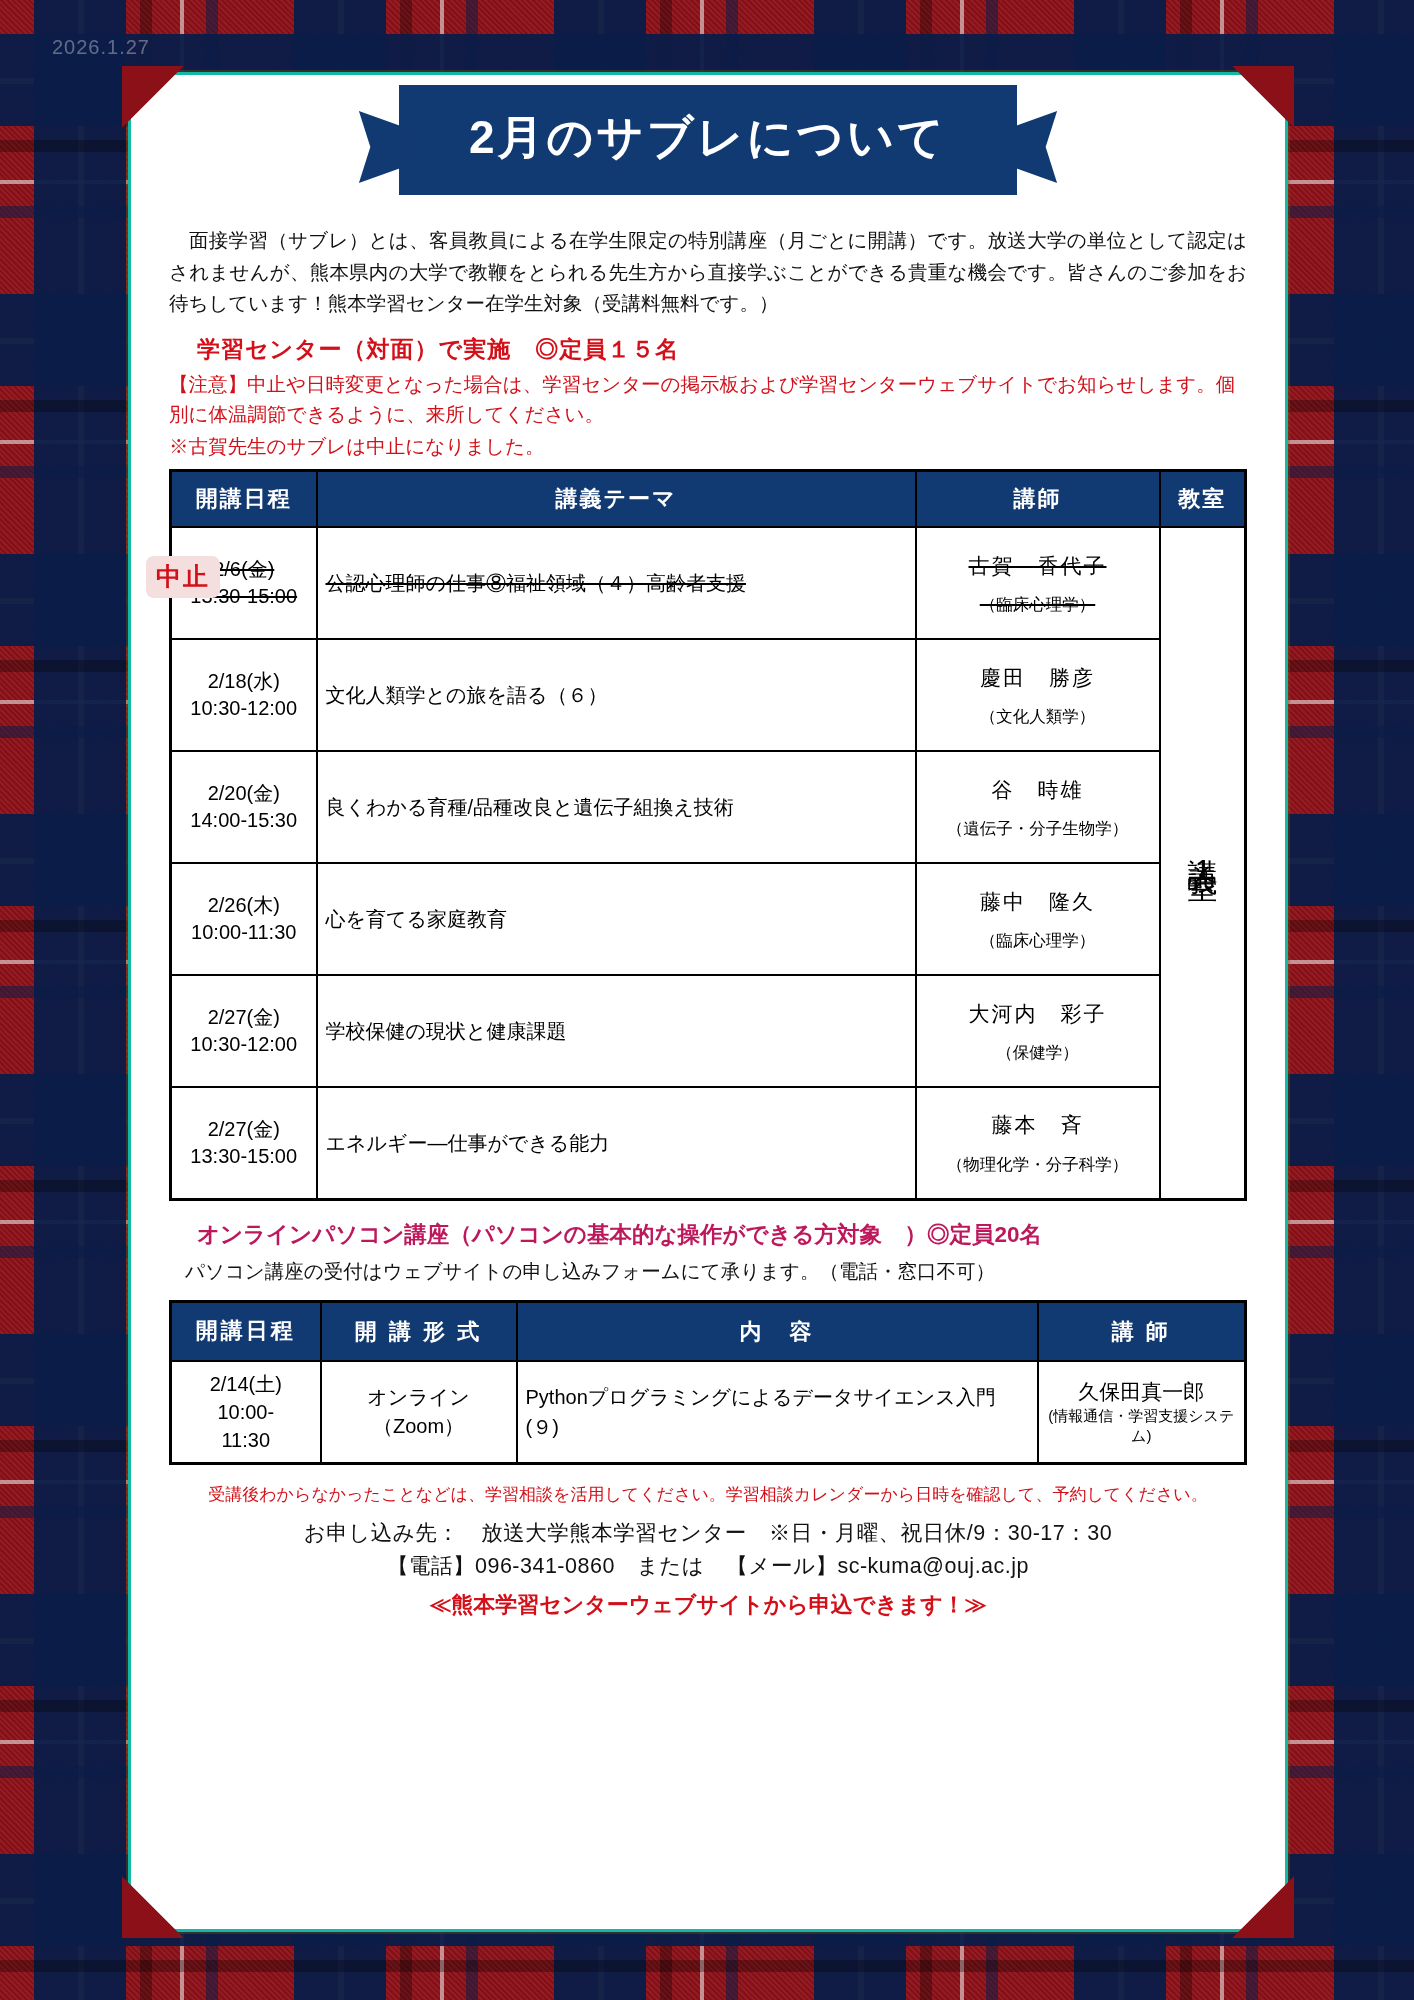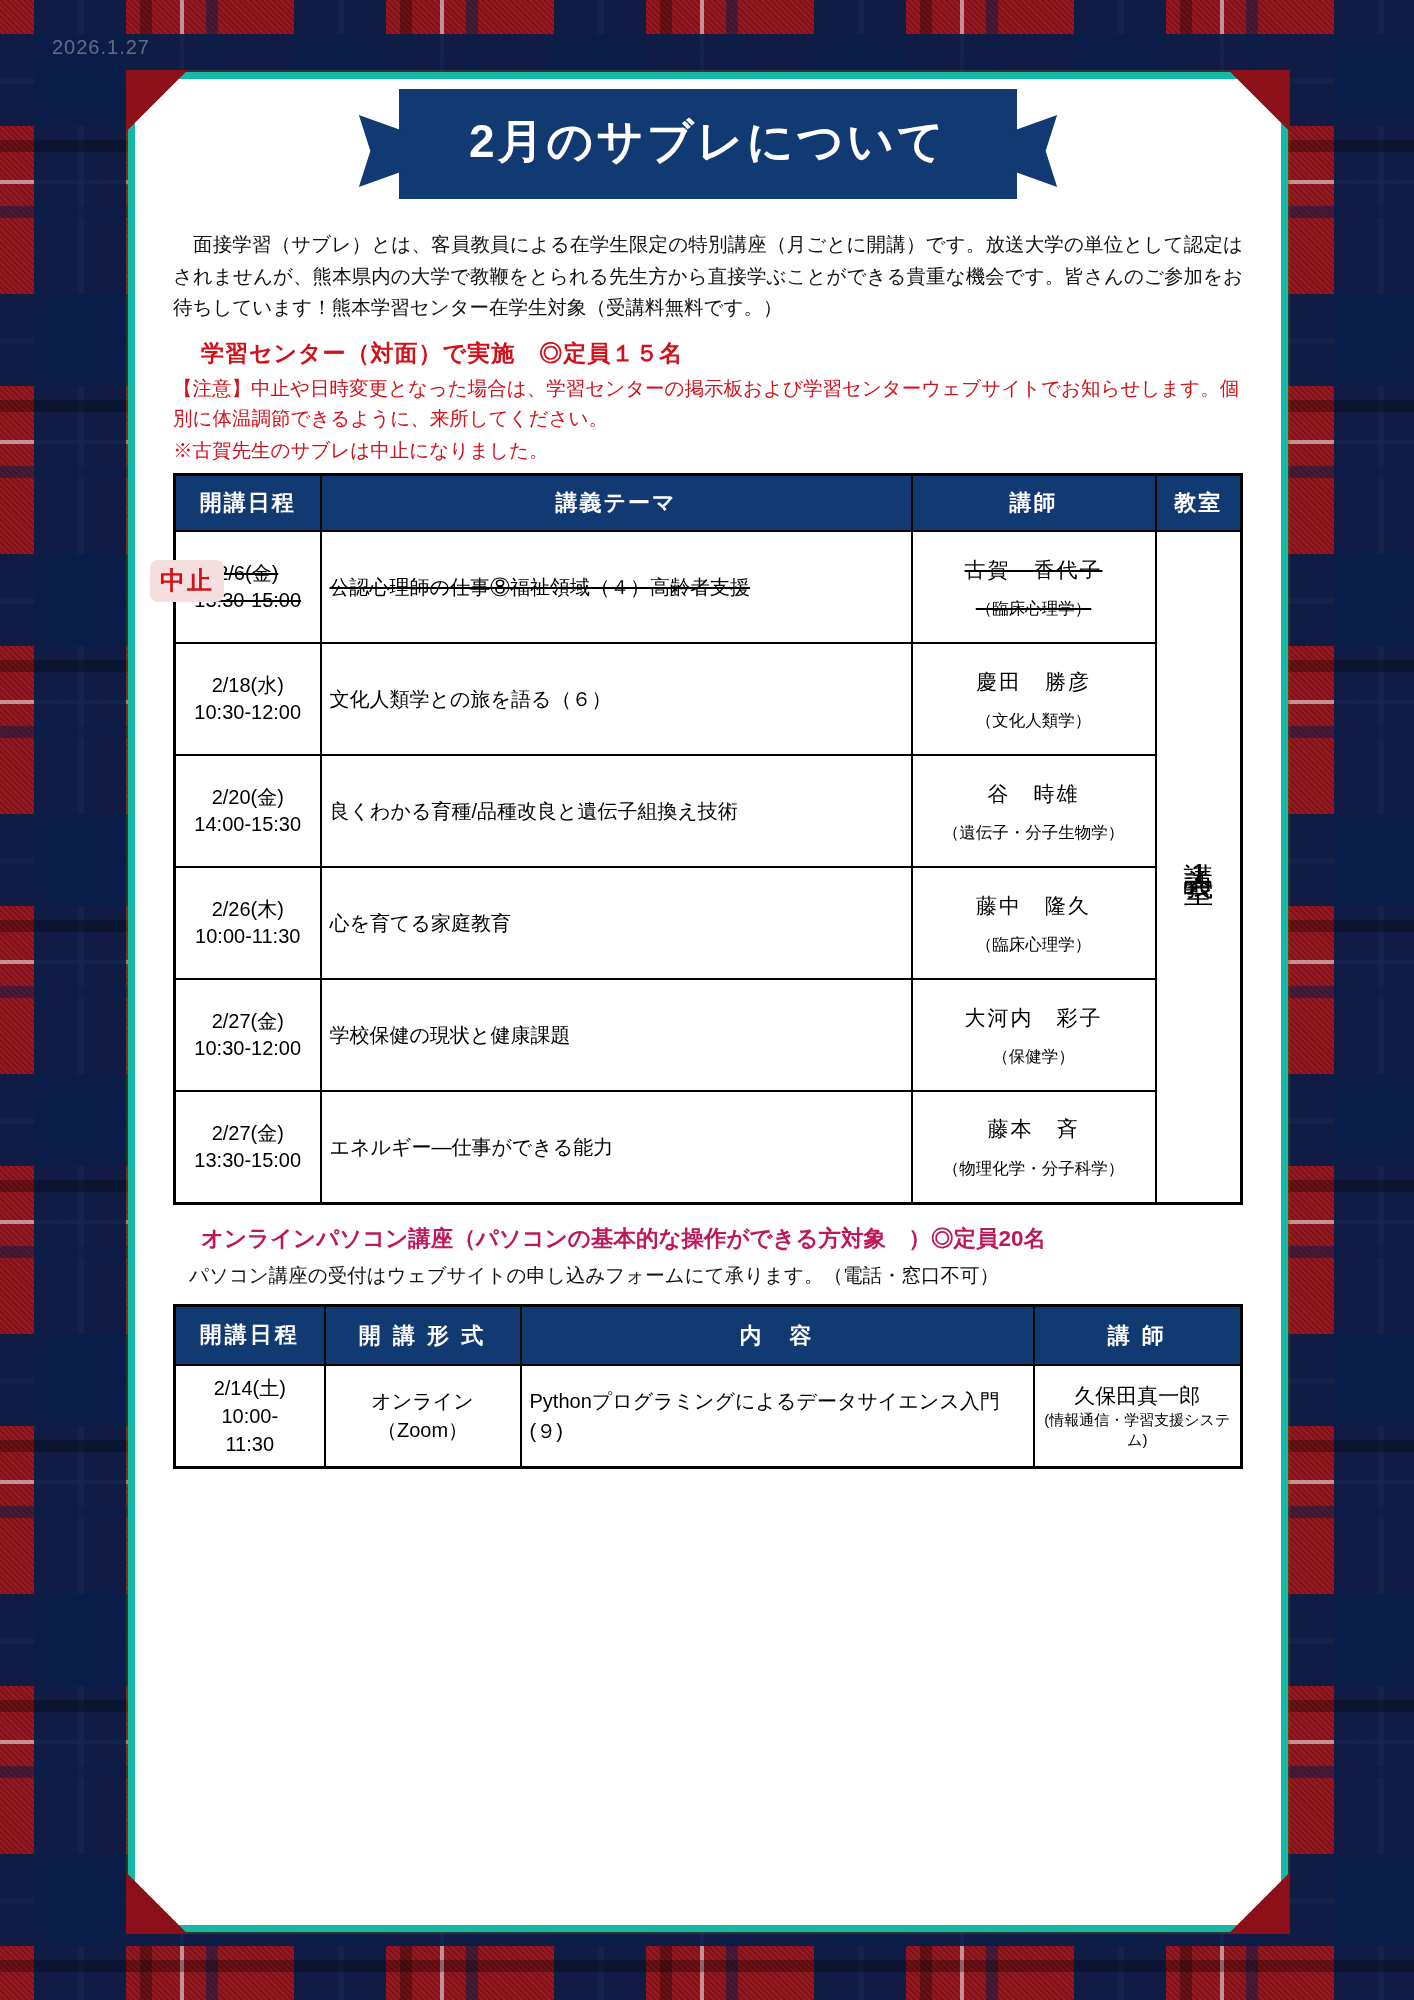--- a/index.html
+++ b/index.html
@@ -65,7 +65,7 @@
   .gold-frame {
     position: absolute;
     left: 128px; top: 72px; width: 1160px; height: 1860px;
-    border: 7px solid #14b8a6;
+    border: 3px solid #14b8a6;
     background: #ffffff;
     box-shadow: 0 0 0 2px rgba(120,90,0,0.35);
   }

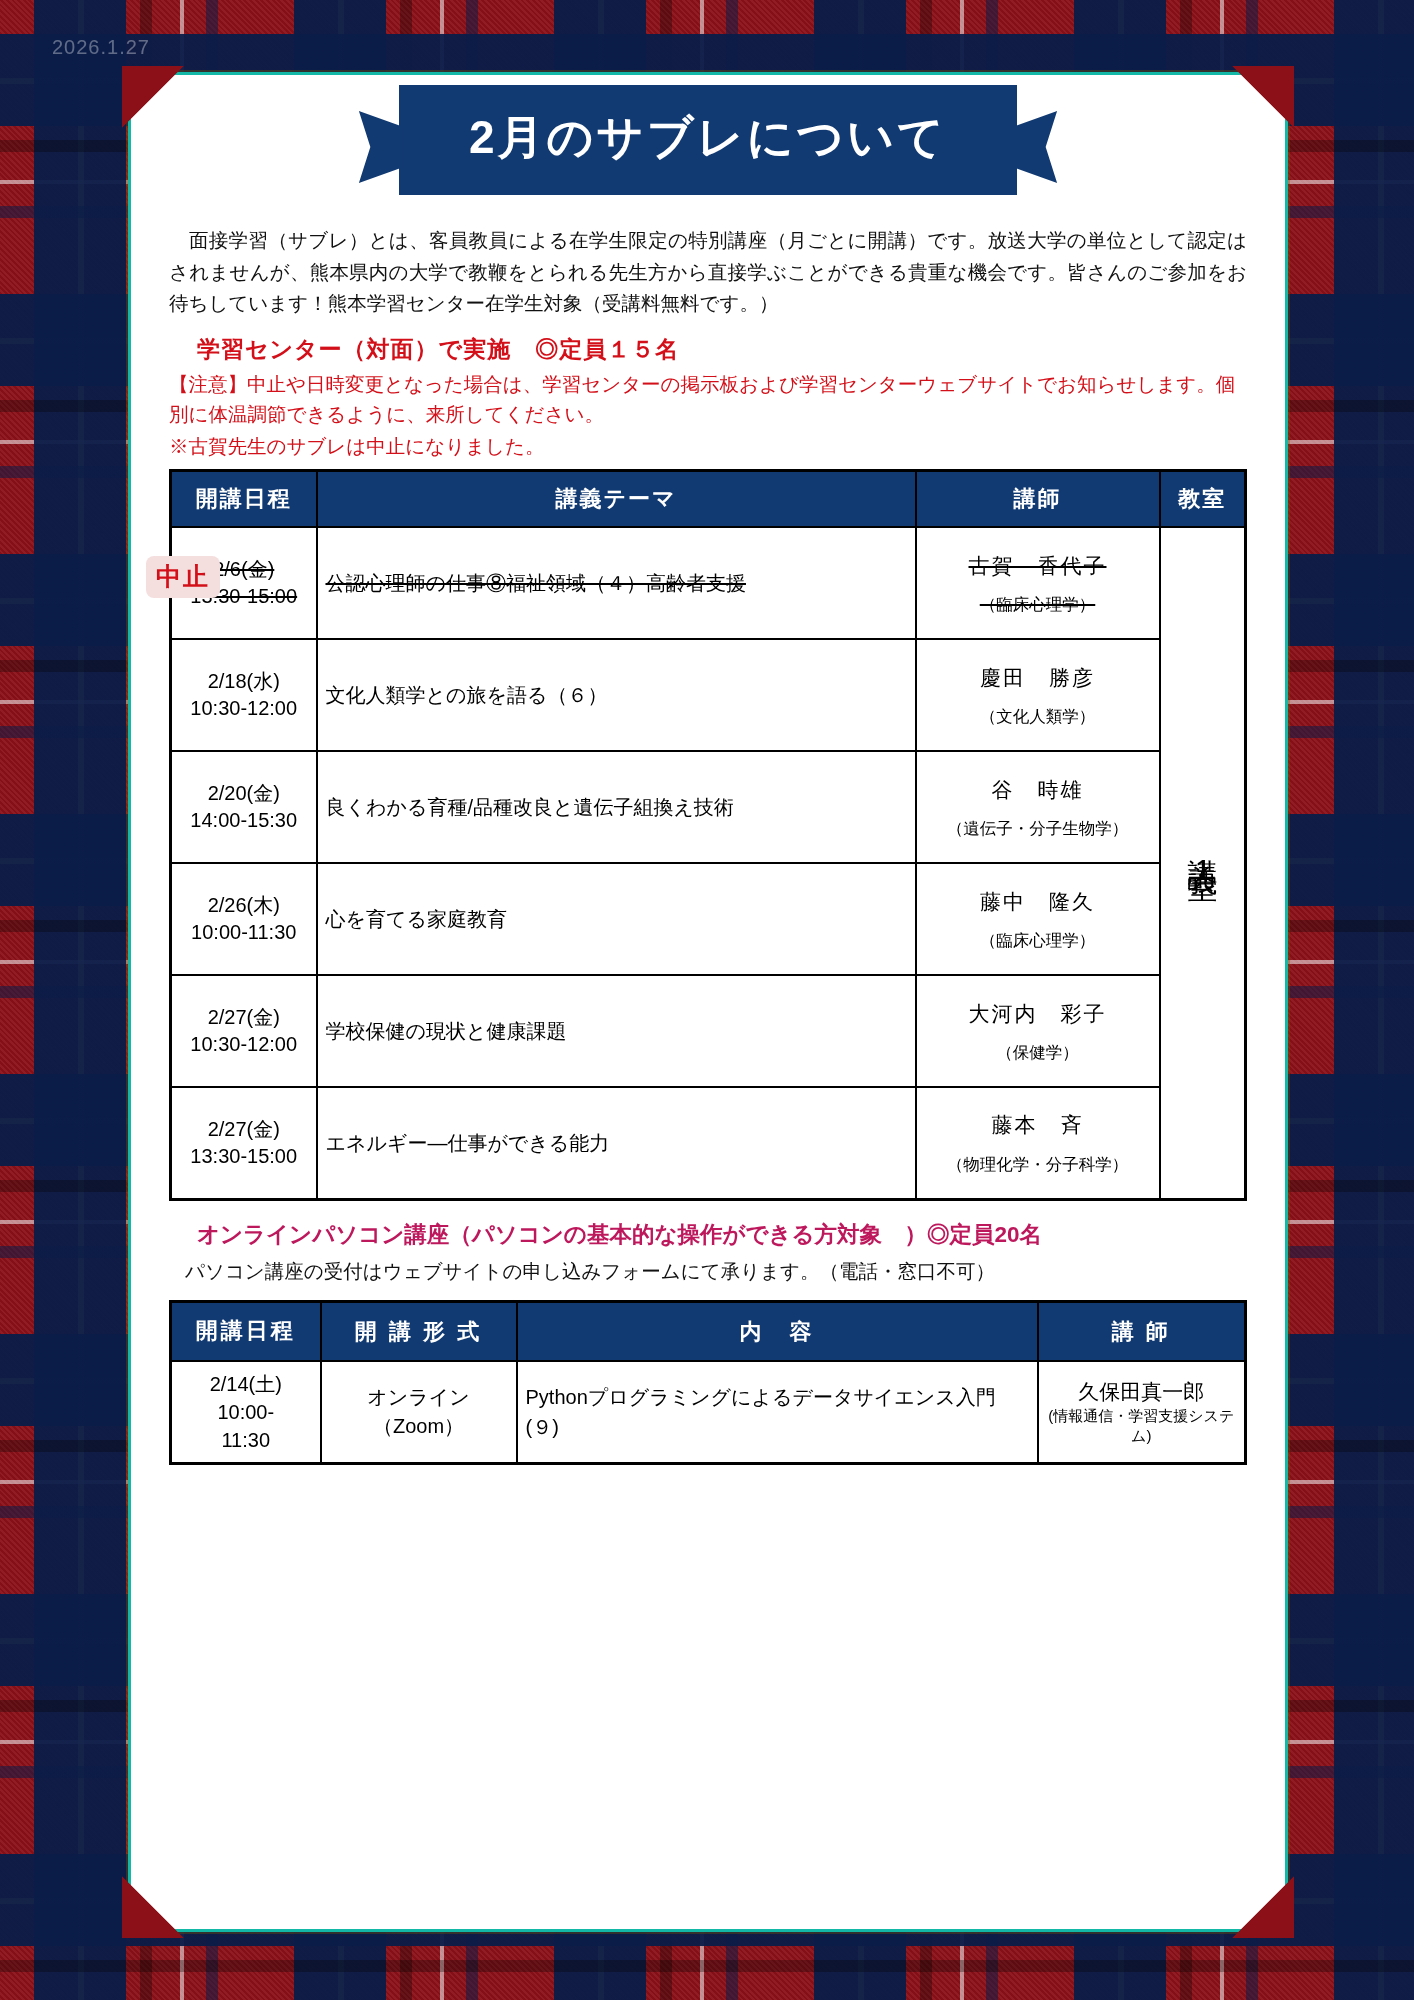--- a/index.html
+++ b/index.html
@@ -356,6 +356,12 @@
         </tbody>
       </table>
 
+      <div class="footer">
+        <div class="f-red-small">受講後わからなかったことなどは、学習相談を活用してください。学習相談カレンダーから日時を確認して、予約してください。</div>
+        <div class="f-line">お申し込み先：　放送大学熊本学習センター　※日・月曜、祝日休/9：30-17：30</div>
+        <div class="f-line">【電話】096-341-0860　または　【メール】sc-kuma@ouj.ac.jp</div>
+        <div class="f-red-big">≪熊本学習センターウェブサイトから申込できます！≫</div>
+      </div>
 
     </div>
   </div>

